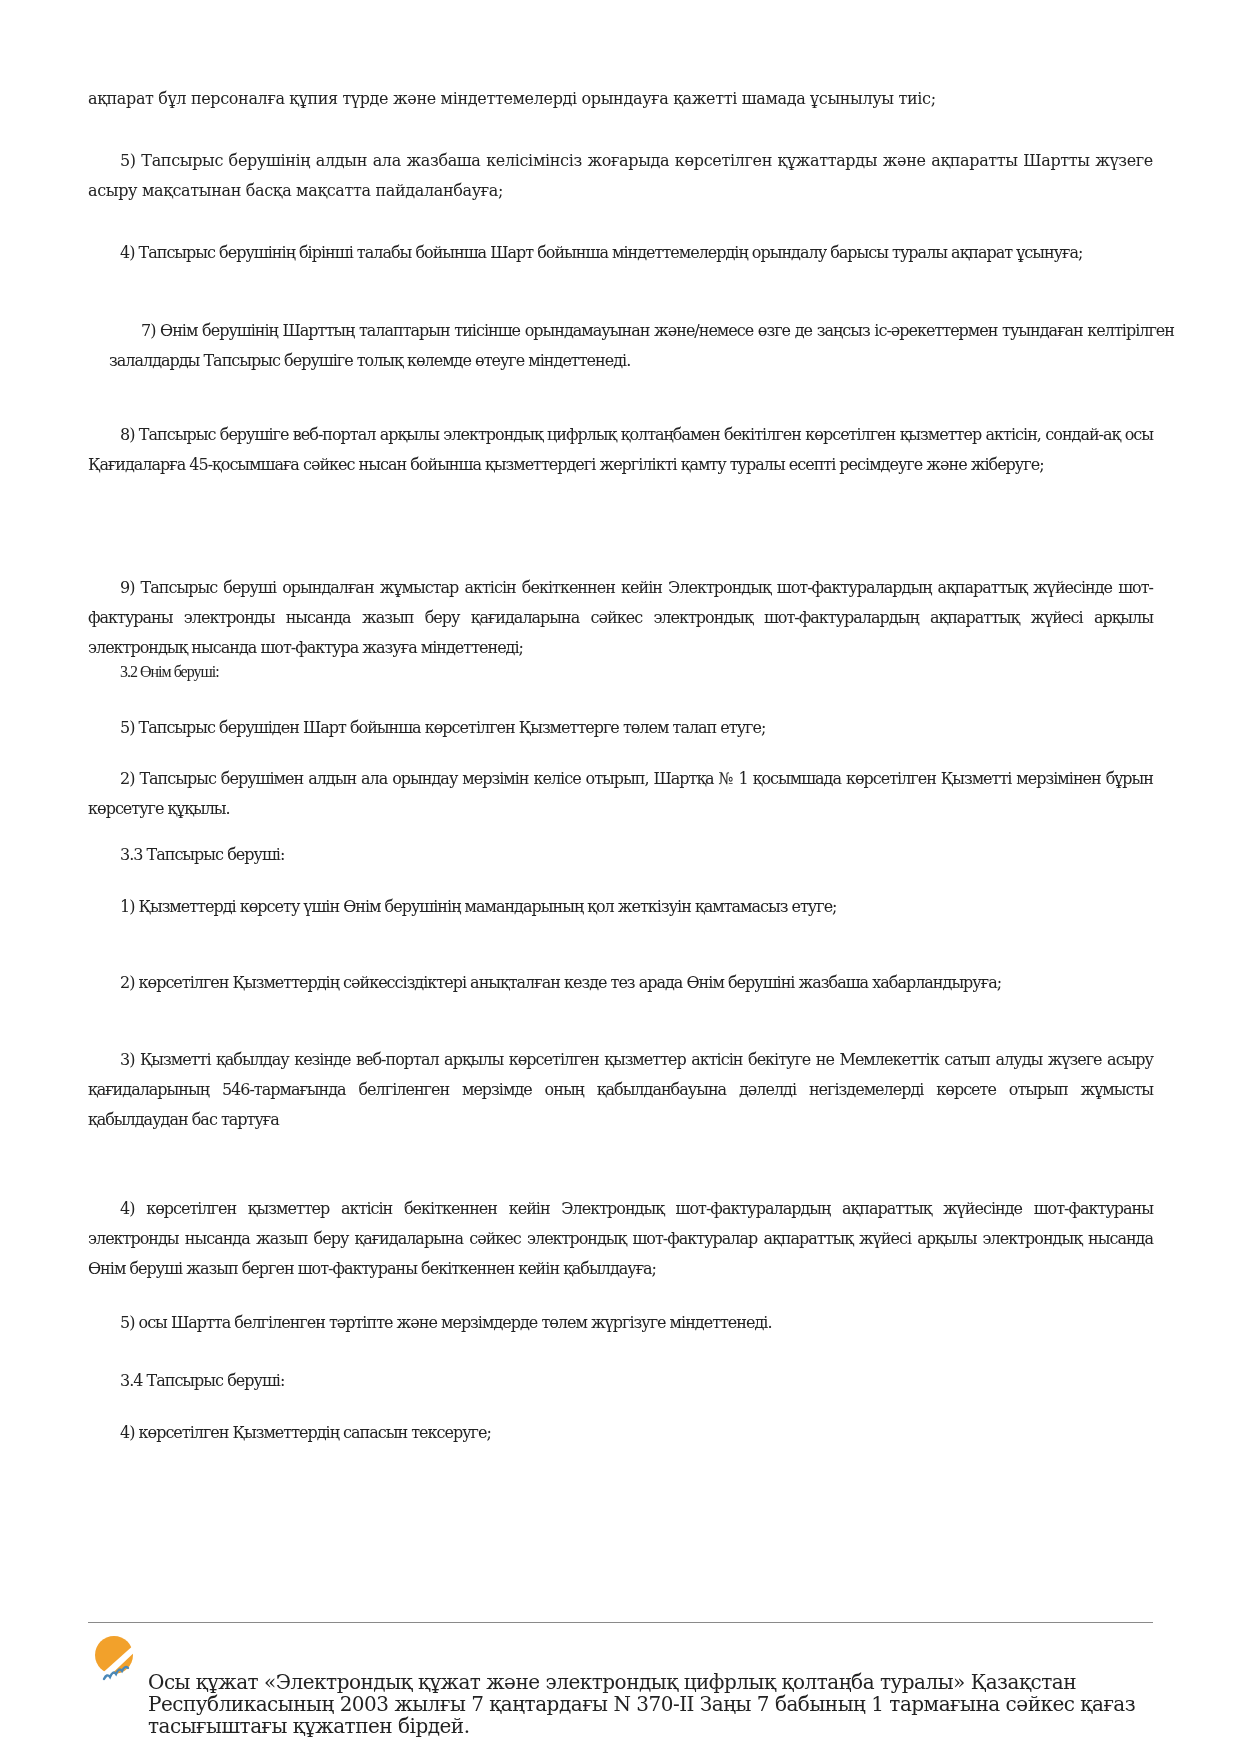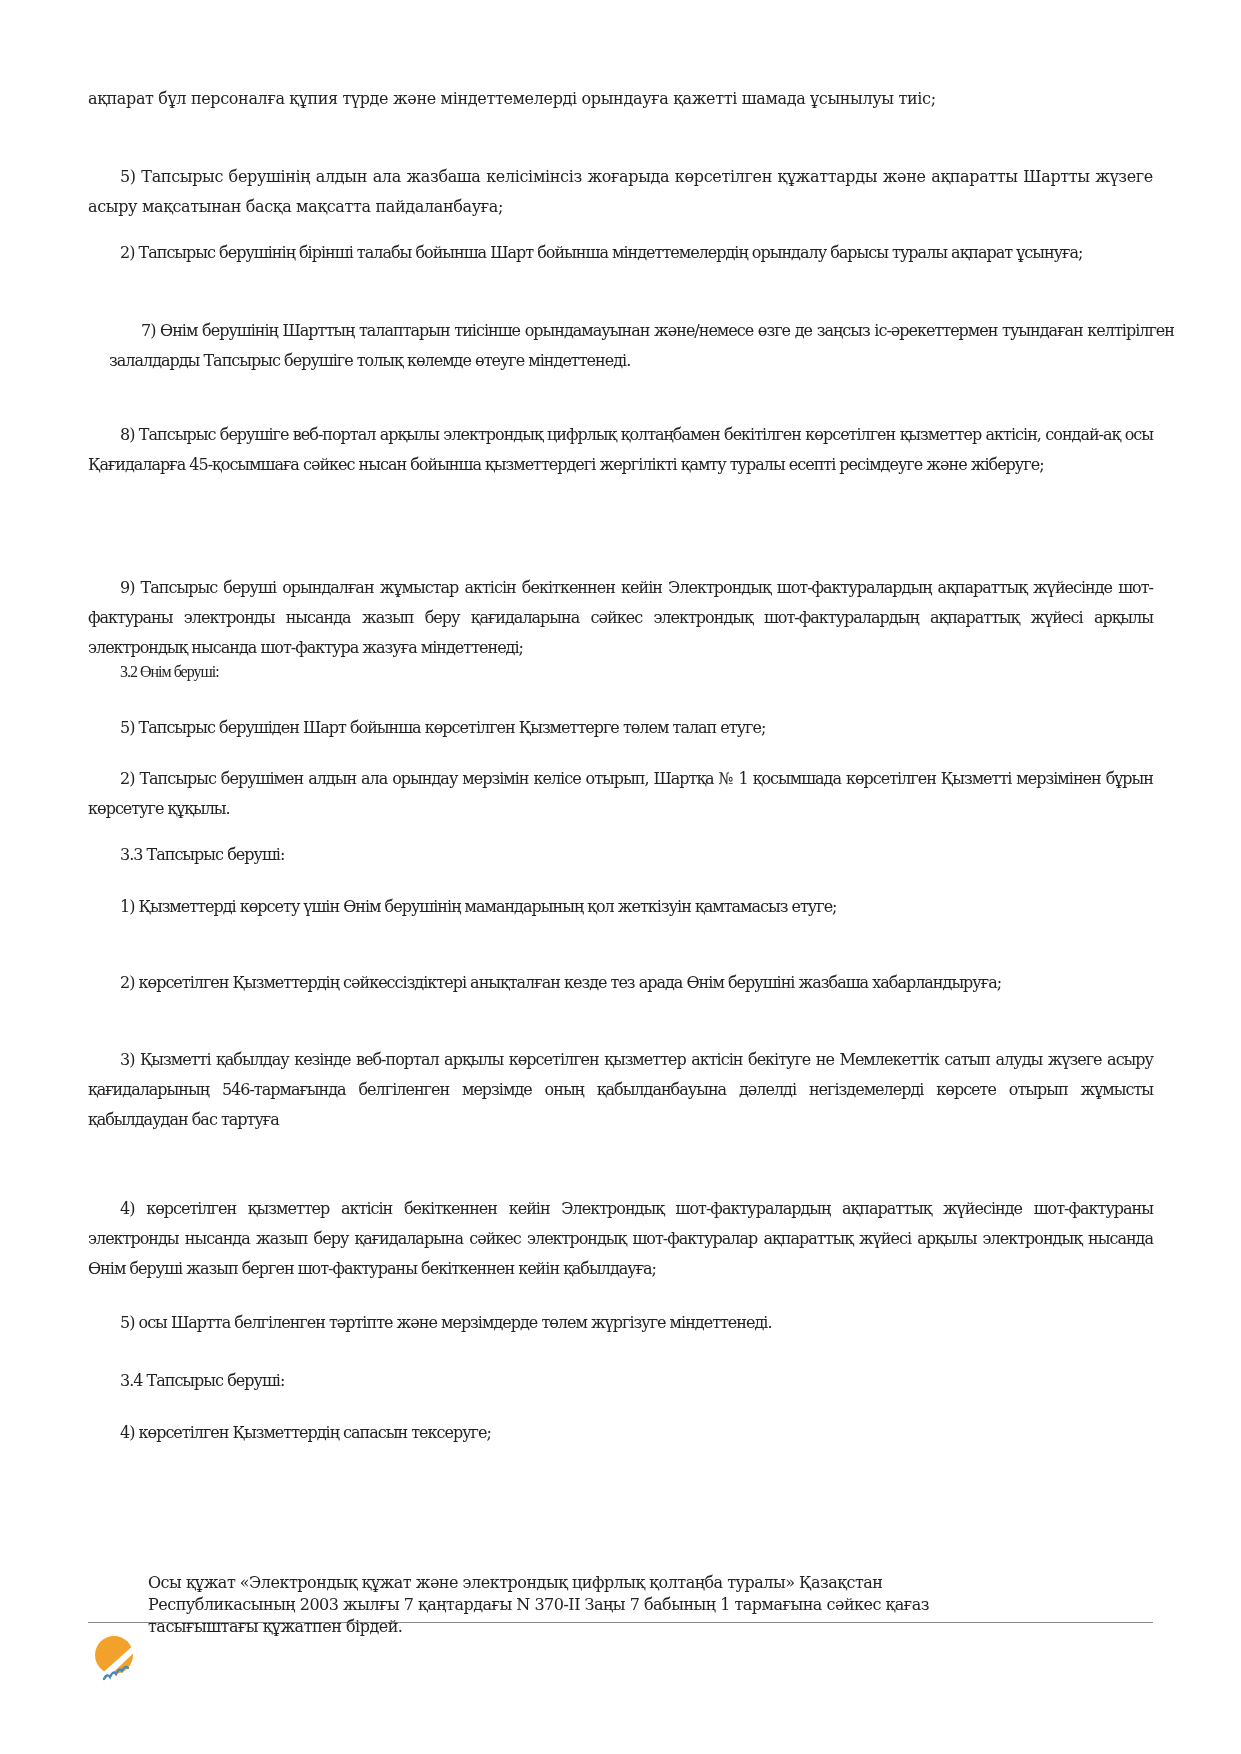--- a/index.html
+++ b/index.html
@@ -31,7 +31,7 @@
 
 <div class="page">
   <p class="para" style="top:84px;">ақпарат бұл персоналға құпия түрде және міндеттемелерді орындауға қажетті шамада ұсынылуы тиіс;</p>
-  <p class="para indent" style="top:162px;">5) Тапсырыс берушінің алдын ала жазбаша келісімінсіз жоғарыда көрсетілген құжаттарды және ақпаратты Шартты жүзеге асыру мақсатынан басқа мақсатта пайдаланбауға;</p>
+  <p class="para indent" style="top:146px;">5) Тапсырыс берушінің алдын ала жазбаша келісімінсіз жоғарыда көрсетілген құжаттарды және ақпаратты Шартты жүзеге асыру мақсатынан басқа мақсатта пайдаланбауға;</p>
   <p class="para indent cond" style="top:238px;">2) Тапсырыс берушінің бірінші талабы бойынша Шарт бойынша міндеттемелердің орындалу барысы туралы ақпарат ұсынуға;</p>
   <p class="para indent cond" style="top:316px;margin-left:21px;">7) Өнім берушінің Шарттың талаптарын тиісінше орындамауынан және/немесе өзге де заңсыз іс-әрекеттермен туындаған келтірілген залалдарды Тапсырыс берушіге толық көлемде өтеуге міндеттенеді.</p>
   <p class="para indent cond" style="top:420px;">8) Тапсырыс берушіге веб-портал арқылы электрондық цифрлық қолтаңбамен бекітілген көрсетілген қызметтер актісін, сондай-ақ осы Қағидаларға 45-қосымшаға сәйкес нысан бойынша қызметтердегі жергілікті қамту туралы есепті ресімдеуге және жіберуге;</p>

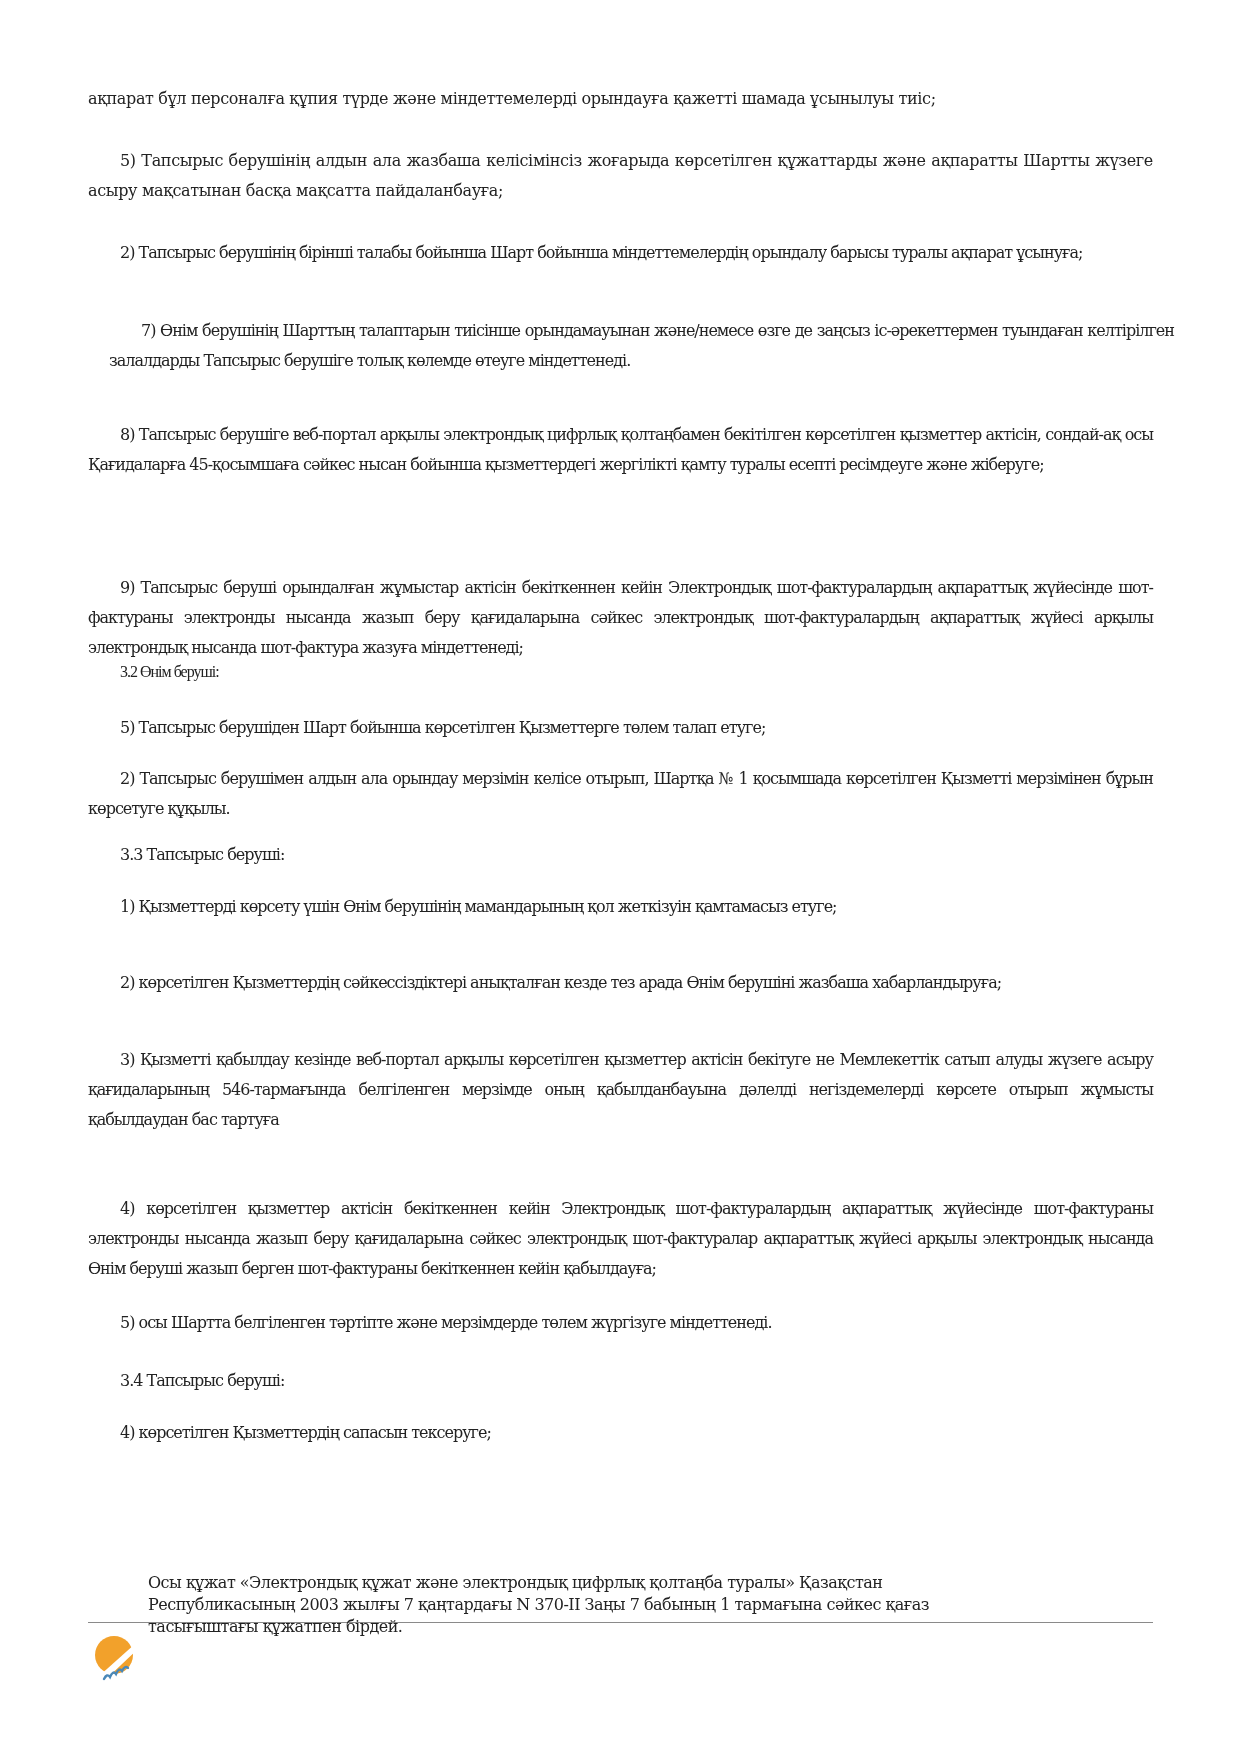--- a/index.html
+++ b/index.html
@@ -32,7 +32,7 @@
 <div class="page">
   <p class="para" style="top:84px;">ақпарат бұл персоналға құпия түрде және міндеттемелерді орындауға қажетті шамада ұсынылуы тиіс;</p>
   <p class="para indent" style="top:146px;">5) Тапсырыс берушінің алдын ала жазбаша келісімінсіз жоғарыда көрсетілген құжаттарды және ақпаратты Шартты жүзеге асыру мақсатынан басқа мақсатта пайдаланбауға;</p>
-  <p class="para indent cond" style="top:238px;">2) Тапсырыс берушінің бірінші талабы бойынша Шарт бойынша міндеттемелердің орындалу барысы туралы ақпарат ұсынуға;</p>
+  <p class="para indent cond" style="top:238px;">4) Тапсырыс берушінің бірінші талабы бойынша Шарт бойынша міндеттемелердің орындалу барысы туралы ақпарат ұсынуға;</p>
   <p class="para indent cond" style="top:316px;margin-left:21px;">7) Өнім берушінің Шарттың талаптарын тиісінше орындамауынан және/немесе өзге де заңсыз іс-әрекеттермен туындаған келтірілген залалдарды Тапсырыс берушіге толық көлемде өтеуге міндеттенеді.</p>
   <p class="para indent cond" style="top:420px;">8) Тапсырыс берушіге веб-портал арқылы электрондық цифрлық қолтаңбамен бекітілген көрсетілген қызметтер актісін, сондай-ақ осы Қағидаларға 45-қосымшаға сәйкес нысан бойынша қызметтердегі жергілікті қамту туралы есепті ресімдеуге және жіберуге;</p>
   <p class="para indent cond" style="top:525px;margin-top:48px;">9) Тапсырыс беруші орындалған жұмыстар актісін бекіткеннен кейін Электрондық шот-фактуралардың ақпараттық жүйесінде шот-фактураны электронды нысанда жазып беру қағидаларына сәйкес электрондық шот-фактуралардың ақпараттық жүйесі арқылы электрондық нысанда шот-фактура жазуға міндеттенеді;</p>

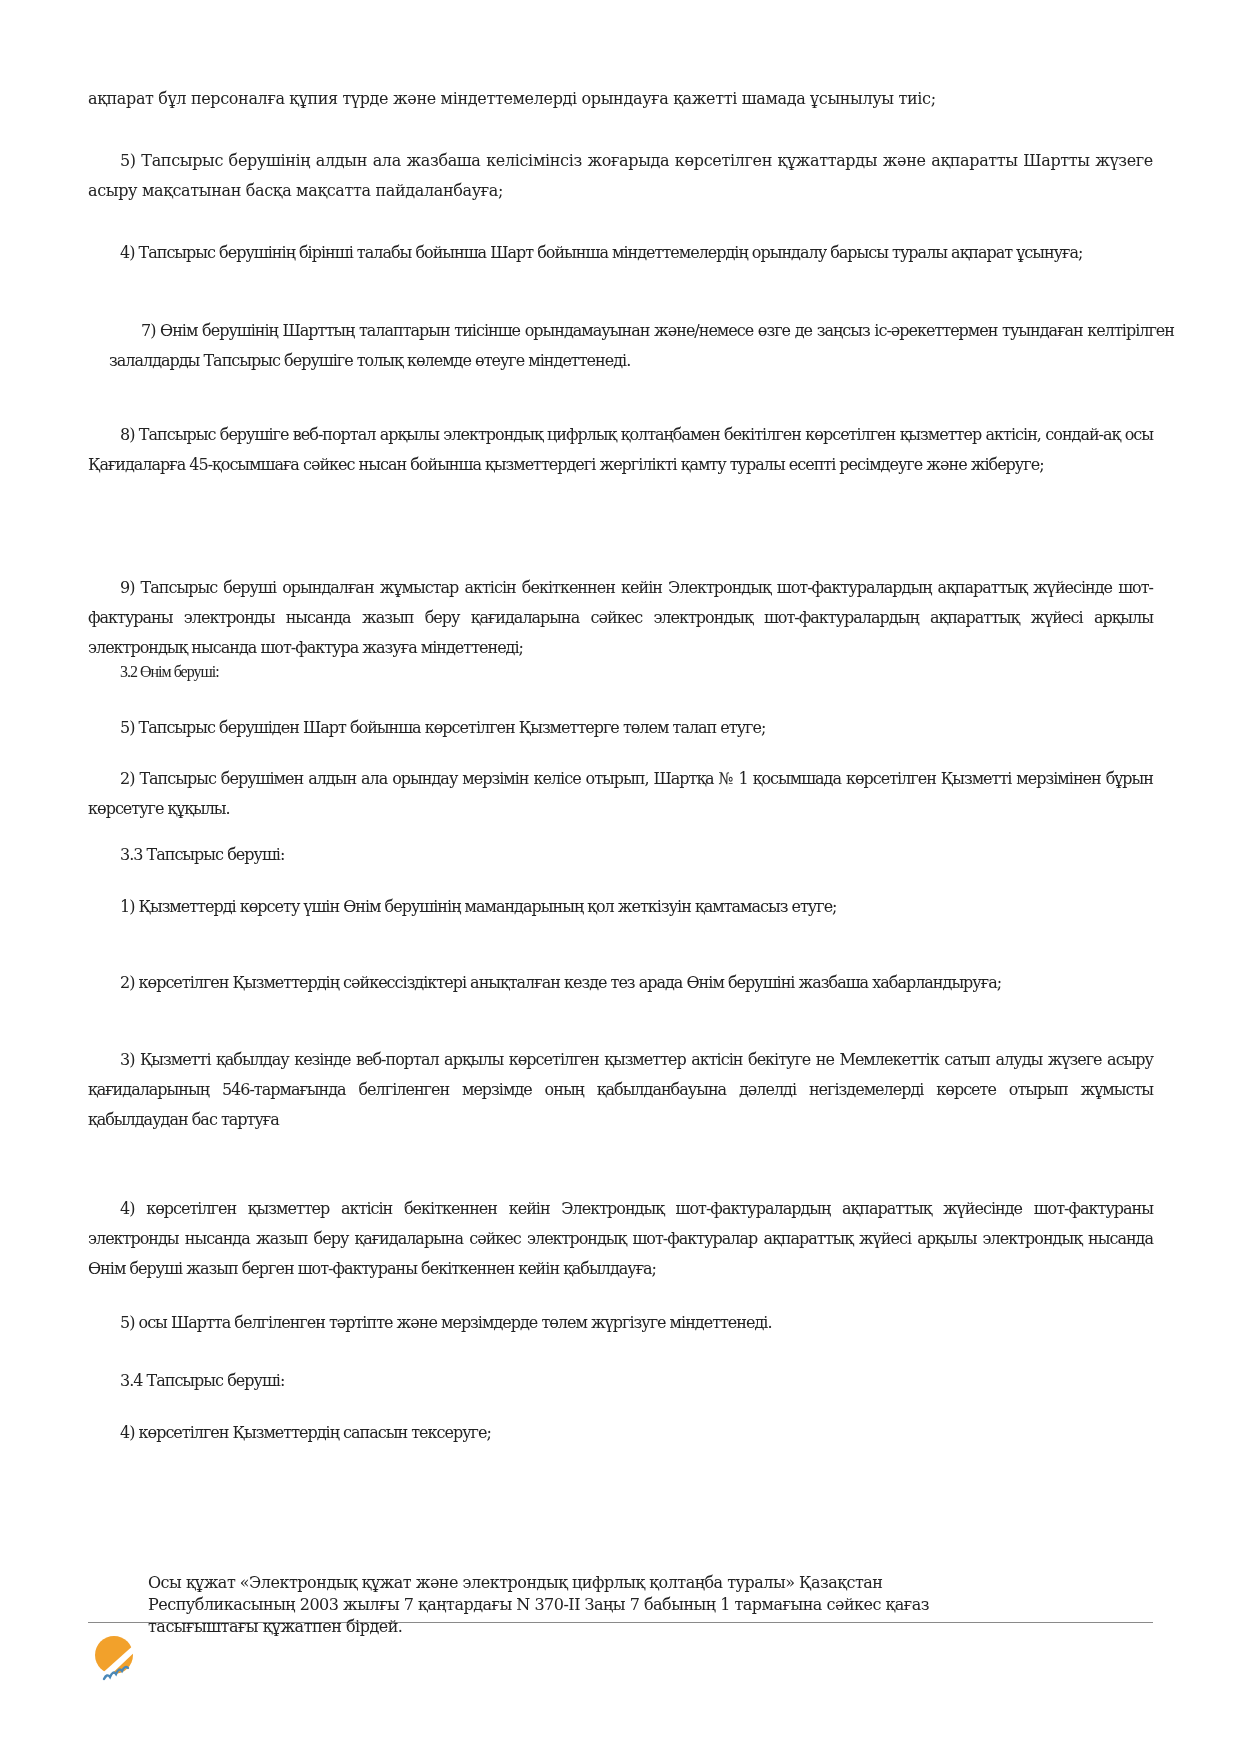--- a/index.html
+++ b/index.html
@@ -21,8 +21,8 @@
   }
   .footer-logo { position: absolute; left: 92px; top: 1633px; width: 48px; height: 50px; }
   .footer-text {
-    position: absolute; left: 148px; top: 1572px; width: 1000px;
-    font-family: "DejaVu Serif", serif; font-size: 16px; line-height: 22px;
+    position: absolute; left: 148px; top: 1671px; width: 1000px;
+    font-family: "DejaVu Serif", serif; font-size: 20px; line-height: 22px;
     color: #222222; letter-spacing: -0.5px;
   }
 </style>

